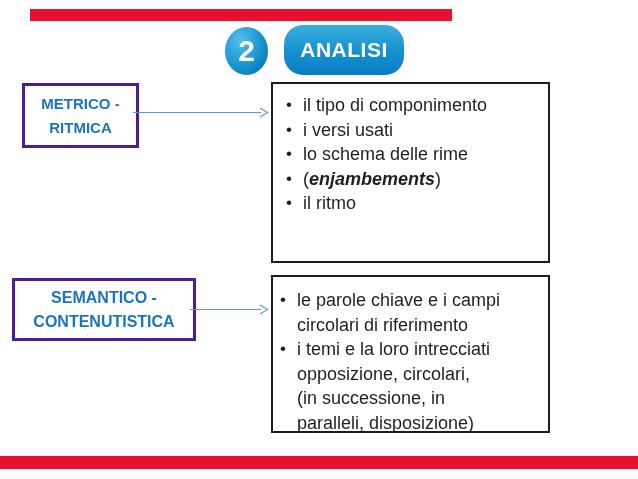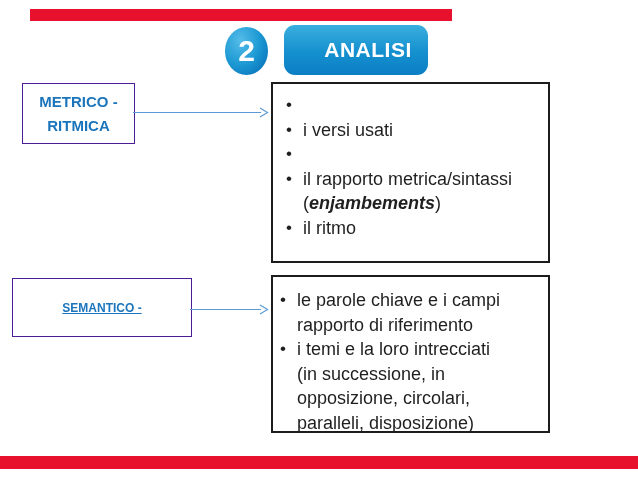--- a/index.html
+++ b/index.html
@@ -17,10 +17,10 @@
     color:#ffffff;font-size:30px;font-weight:700;line-height:48px;text-align:center;
   }
   .step-pill{
-    position:absolute;left:284px;top:25px;width:120px;height:50px;border-radius:11px;
+    position:absolute;left:284px;top:25px;width:120px;height:50px;border-radius:19px;
     background:linear-gradient(180deg,#3aaede 0%,#1590cf 55%,#0b7ec4 100%);
     color:#ffffff;font-size:21px;font-weight:700;letter-spacing:.5px;
-    display:flex;align-items:center;justify-content:center;padding-left:24px;
+    display:flex;align-items:center;justify-content:center;
   }
 
   .label-box{

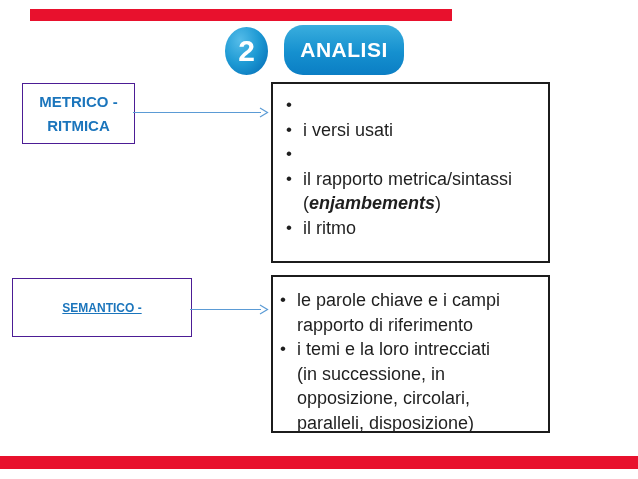--- a/index.html
+++ b/index.html
@@ -24,7 +24,7 @@
   }
 
   .label-box{
-    position:absolute;background:#ffffff;border:1px solid #4c1d95;color:#1b75bc;
+    position:absolute;background:#ffffff;border:3px solid #4c1d95;color:#1b75bc;
     font-weight:700;text-align:center;display:flex;flex-direction:column;
     justify-content:center;line-height:24px;
   }

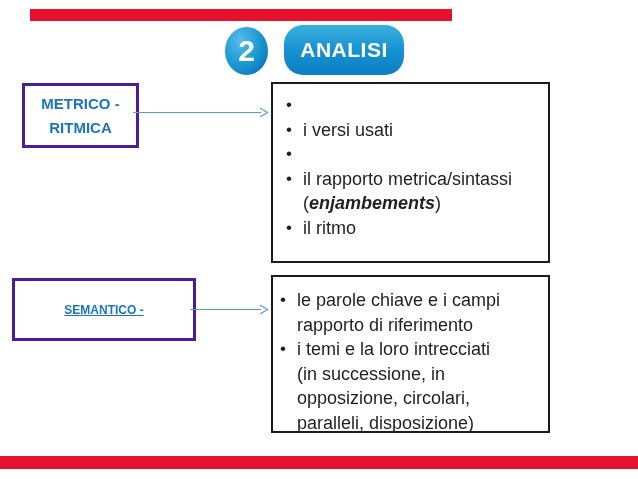--- a/index.html
+++ b/index.html
@@ -69,6 +69,9 @@
   <div class="panel panel-metrico">
     <div class="bullet">
       <span class="dot">•</span>
+      <div class="blines">
+          <div>il tipo di componimento</div>
+        </div>
     </div>
     <div class="bullet">
       <span class="dot">•</span>

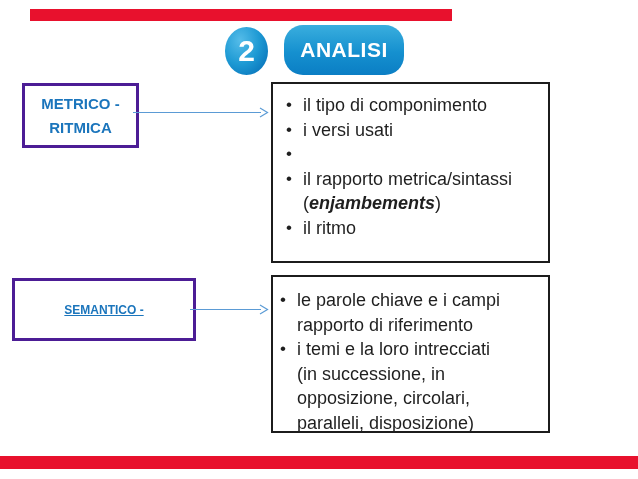--- a/index.html
+++ b/index.html
@@ -81,6 +81,9 @@
     </div>
     <div class="bullet">
       <span class="dot">•</span>
+      <div class="blines">
+          <div>lo schema delle rime</div>
+        </div>
     </div>
     <div class="bullet">
       <span class="dot">•</span>

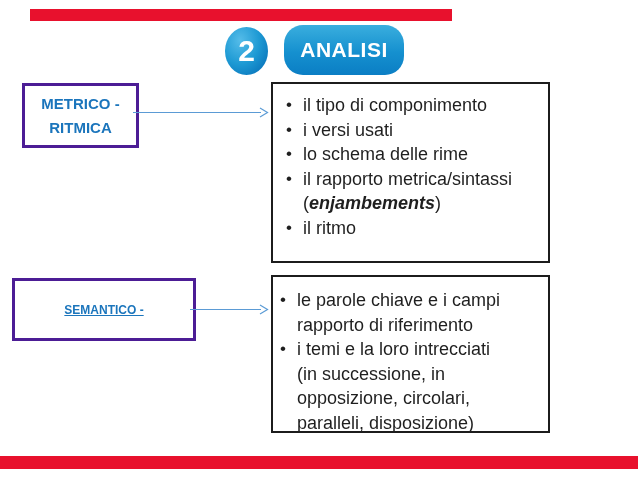--- a/index.html
+++ b/index.html
@@ -88,7 +88,6 @@
     <div class="bullet">
       <span class="dot">•</span>
       <div class="blines">
-        <div>il rapporto metrica/sintassi</div>
         <div><span>(</span><i>enjambements</i><span>)</span></div>
       </div>
     </div>

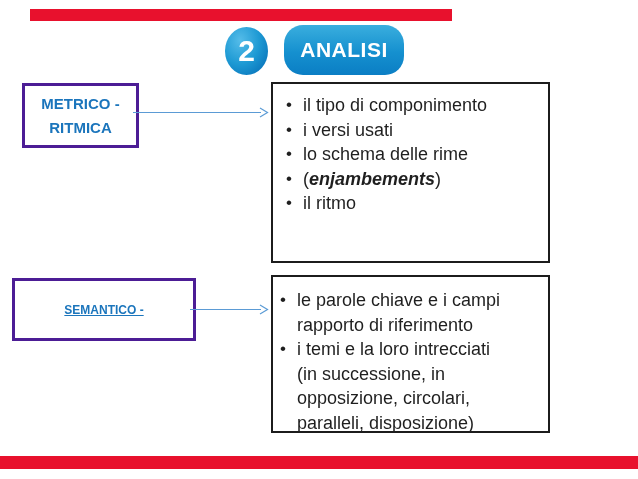--- a/index.html
+++ b/index.html
@@ -29,7 +29,7 @@
     justify-content:center;line-height:24px;
   }
   .label-metrico{left:22px;top:83px;width:111px;height:59px;font-size:15px;}
-  .label-semantico{left:12px;top:278px;width:178px;height:57px;font-size:12px;text-decoration:underline;}
+  .label-semantico{left:12px;top:278px;width:178px;height:57px;font-size:16px;}
 
   .arrow{position:absolute;}
 

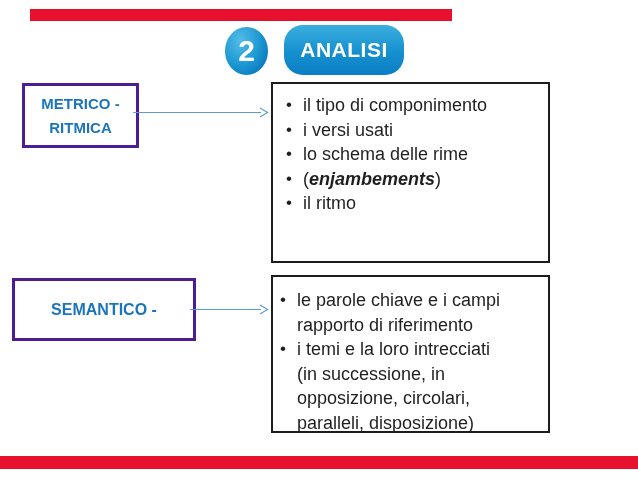--- a/index.html
+++ b/index.html
@@ -101,6 +101,7 @@
 
   <div class="label-box label-semantico">
     <div>SEMANTICO -</div>
+    <div>CONTENUTISTICA</div>
   </div>
 
   <svg class="arrow" style="left:190px;top:303px;" width="79" height="13" viewBox="0 0 79 13">

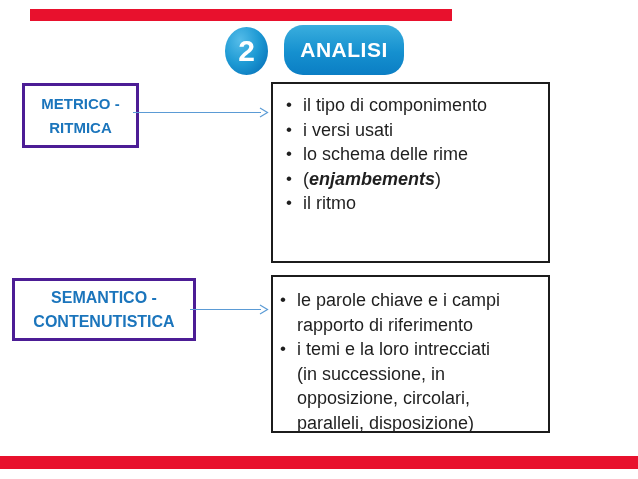--- a/index.html
+++ b/index.html
@@ -114,7 +114,7 @@
       <span class="dot">•</span>
       <div class="blines">
         <div>le parole chiave e i campi</div>
-        <div>rapporto di riferimento</div>
+        <div>circolari di riferimento</div>
       </div>
     </div>
     <div class="bullet">

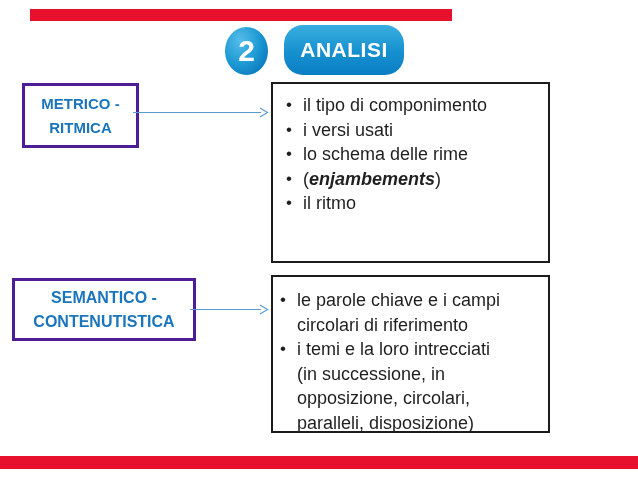--- a/index.html
+++ b/index.html
@@ -121,8 +121,8 @@
       <span class="dot">•</span>
       <div class="blines">
         <div>i temi e la loro intrecciati</div>
+        <div>opposizione, circolari,</div>
         <div>(in successione, in</div>
-        <div>opposizione, circolari,</div>
         <div>paralleli, disposizione)</div>
       </div>
     </div>

